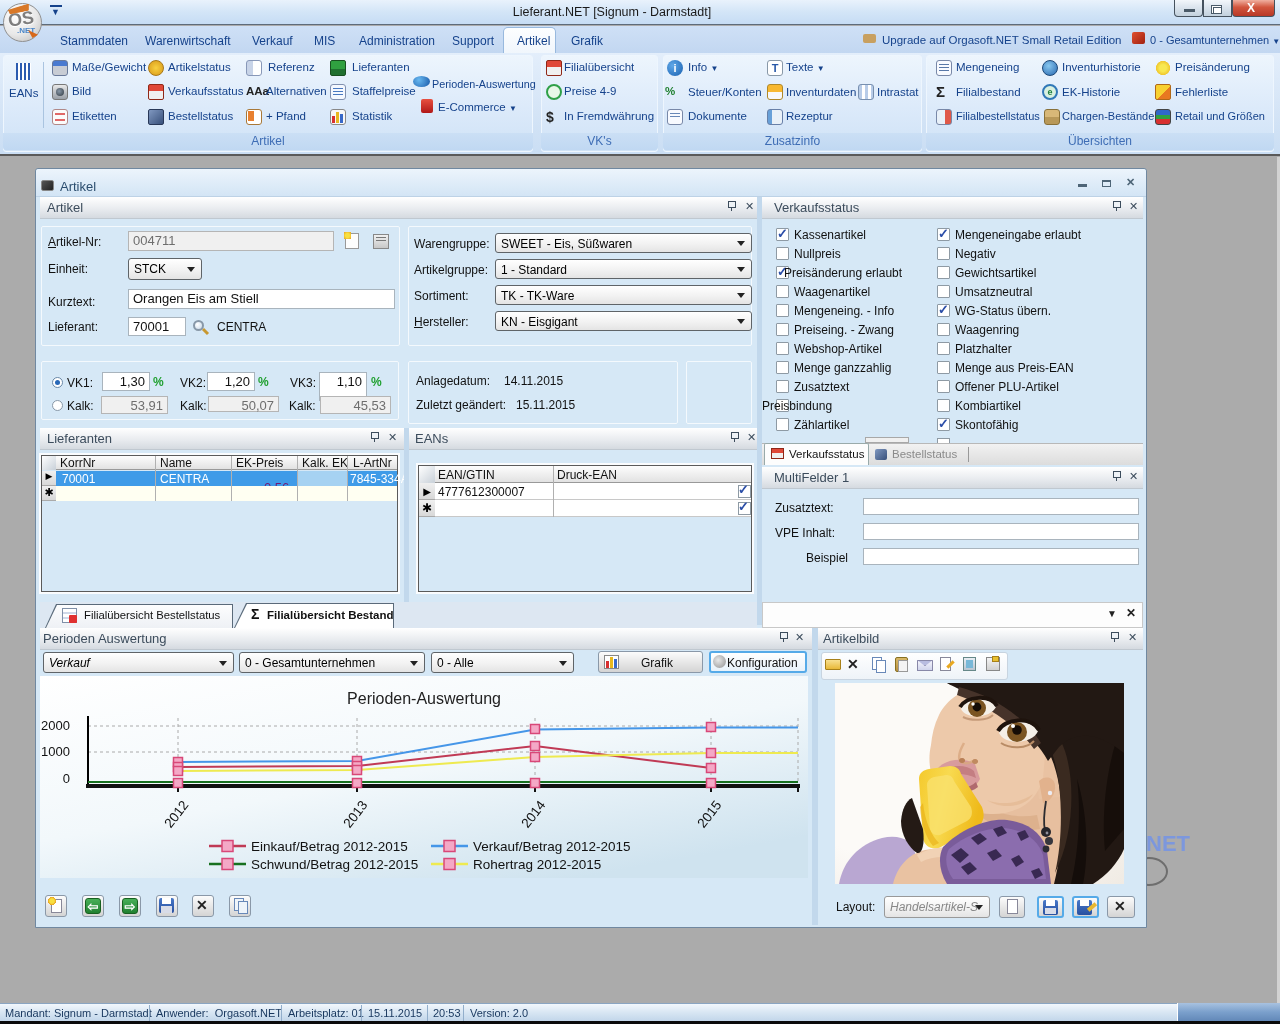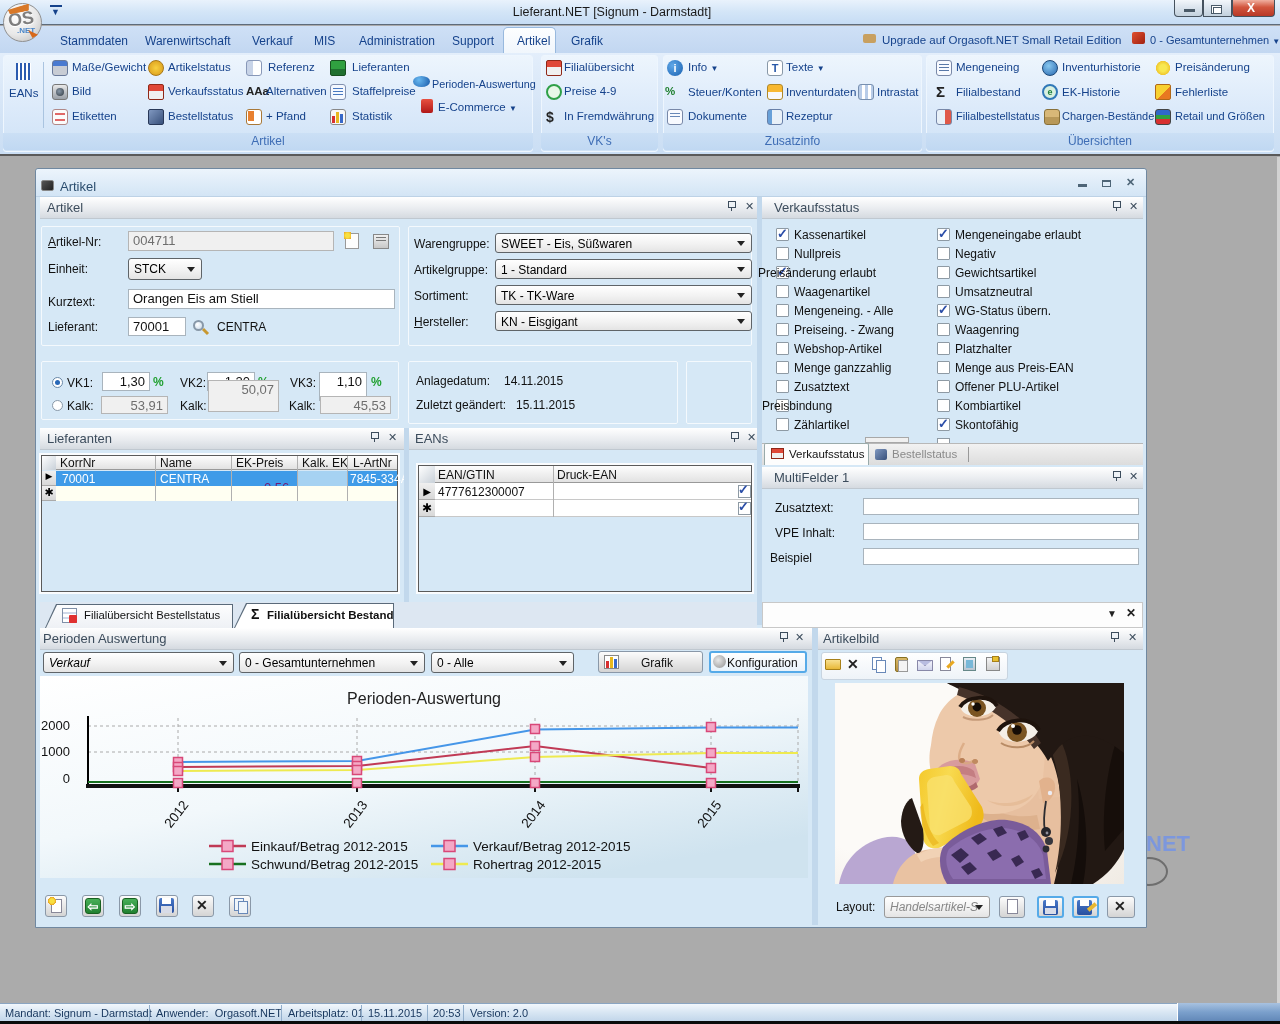--- a/index.html
+++ b/index.html
@@ -302,7 +302,7 @@
 <div class="chk" style="left:776px;top:247px"></div>
       <div class="lbl" style="left:794px;top:247px">Nullpreis</div>
 <div class="chk on" style="left:776px;top:266px"></div>
-      <div class="lbl" style="left:758px;top:266px">Preisänderung erlaubt</div>
+      <div class="lbl" style="left:784px;top:266px">Preisänderung erlaubt</div>
 <div class="chk" style="left:776px;top:285px"></div>
       <div class="lbl" style="left:794px;top:285px">Waagenartikel</div>
 <div class="chk" style="left:776px;top:304px"></div>

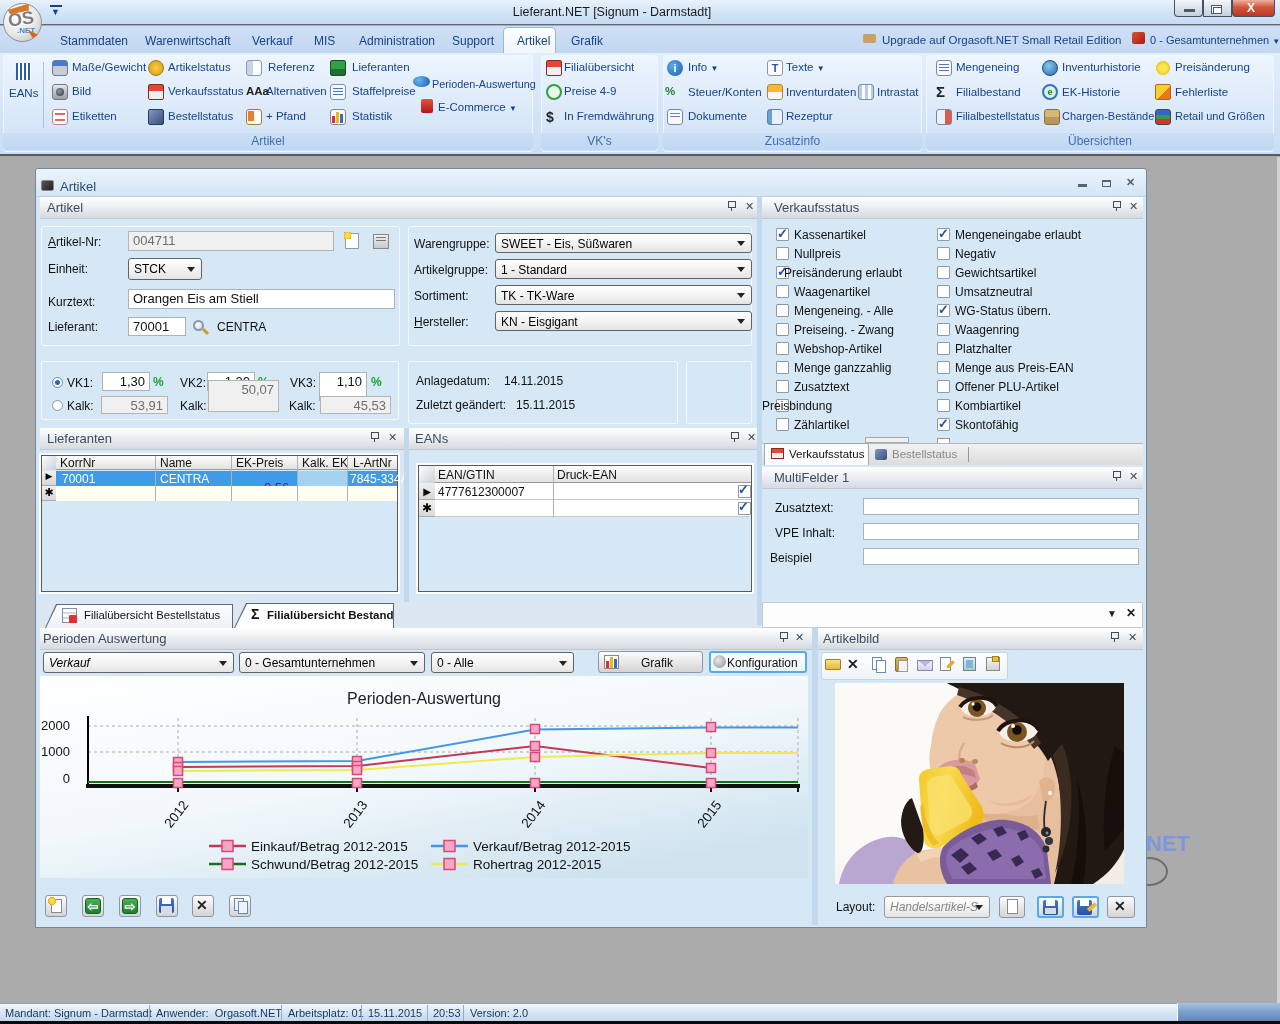--- a/index.html
+++ b/index.html
@@ -306,7 +306,7 @@
 <div class="chk" style="left:776px;top:285px"></div>
       <div class="lbl" style="left:794px;top:285px">Waagenartikel</div>
 <div class="chk" style="left:776px;top:304px"></div>
-      <div class="lbl" style="left:794px;top:304px">Mengeneing. - Alle</div>
+      <div class="lbl" style="left:794px;top:304px">Mengeneing. - Info</div>
 <div class="chk" style="left:776px;top:323px"></div>
       <div class="lbl" style="left:794px;top:323px">Preiseing. - Zwang</div>
 <div class="chk" style="left:776px;top:342px"></div>

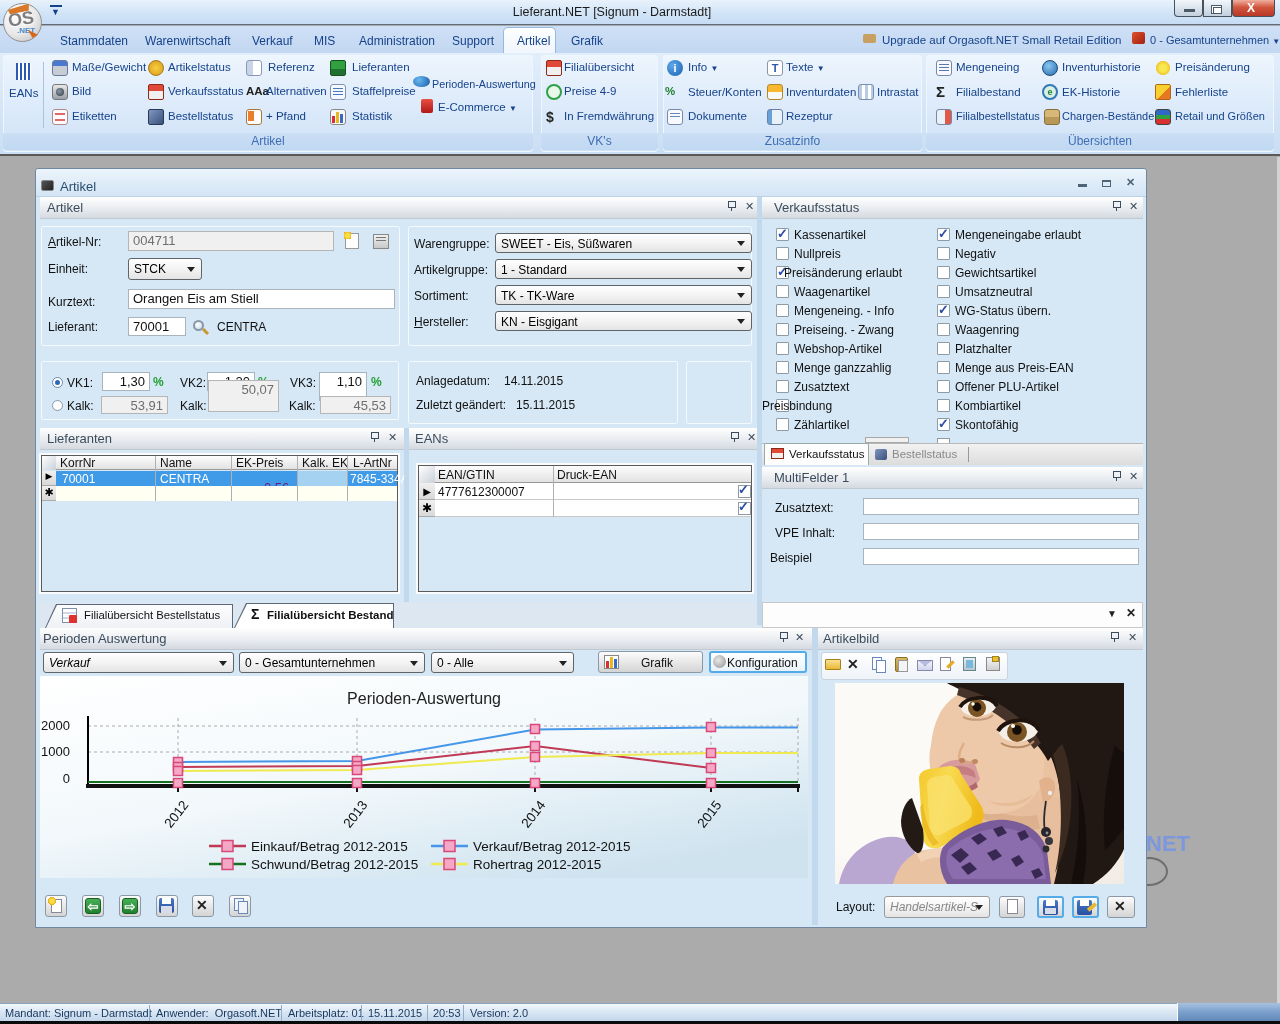--- a/index.html
+++ b/index.html
@@ -235,7 +235,7 @@
 <div class="lbl" style="left:67px;top:399px">Kalk:</div>
 <div class="inp dis" style="left:101px;top:396px;width:67px;height:18px;text-align:right">53,91</div>
 <div class="lbl" style="left:180px;top:399px">Kalk:</div>
-<div class="inp dis" style="left:208px;top:380px;width:71px;height:32px;text-align:right">50,07</div>
+<div class="inp dis" style="left:208px;top:396px;width:71px;height:16px;text-align:right">50,07</div>
 <div class="lbl" style="left:289px;top:399px">Kalk:</div>
 <div class="inp dis" style="left:320px;top:396px;width:71px;height:18px;text-align:right">45,53</div>
 <div class="lbl" style="left:416px;top:374px">Anlagedatum:</div>

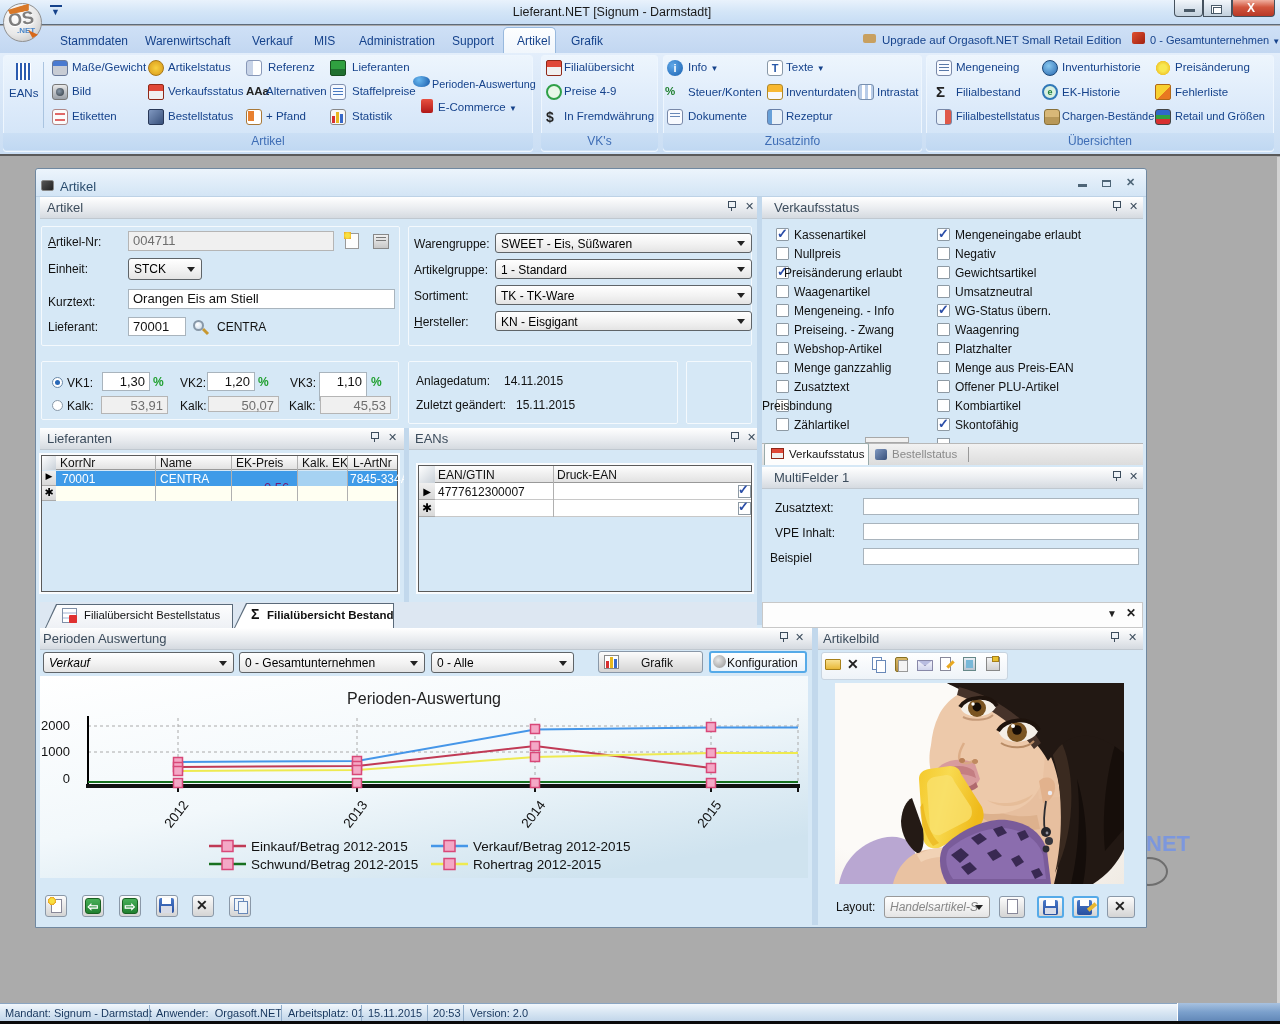--- a/index.html
+++ b/index.html
@@ -360,7 +360,7 @@
 <div class="inp" style="left:863px;top:498px;width:276px;height:17px"></div>
 <div class="lbl" style="left:775px;top:526px">VPE Inhalt:</div>
 <div class="inp" style="left:863px;top:523px;width:276px;height:17px"></div>
-<div class="lbl" style="left:770px;top:551px">Beispiel</div>
+<div class="lbl" style="left:806px;top:551px">Beispiel</div>
 <div class="inp" style="left:863px;top:548px;width:276px;height:17px"></div>
 
 <div class="abs" style="left:40px;top:602px;width:717px;height:26px;background:#dde7f2"></div>

